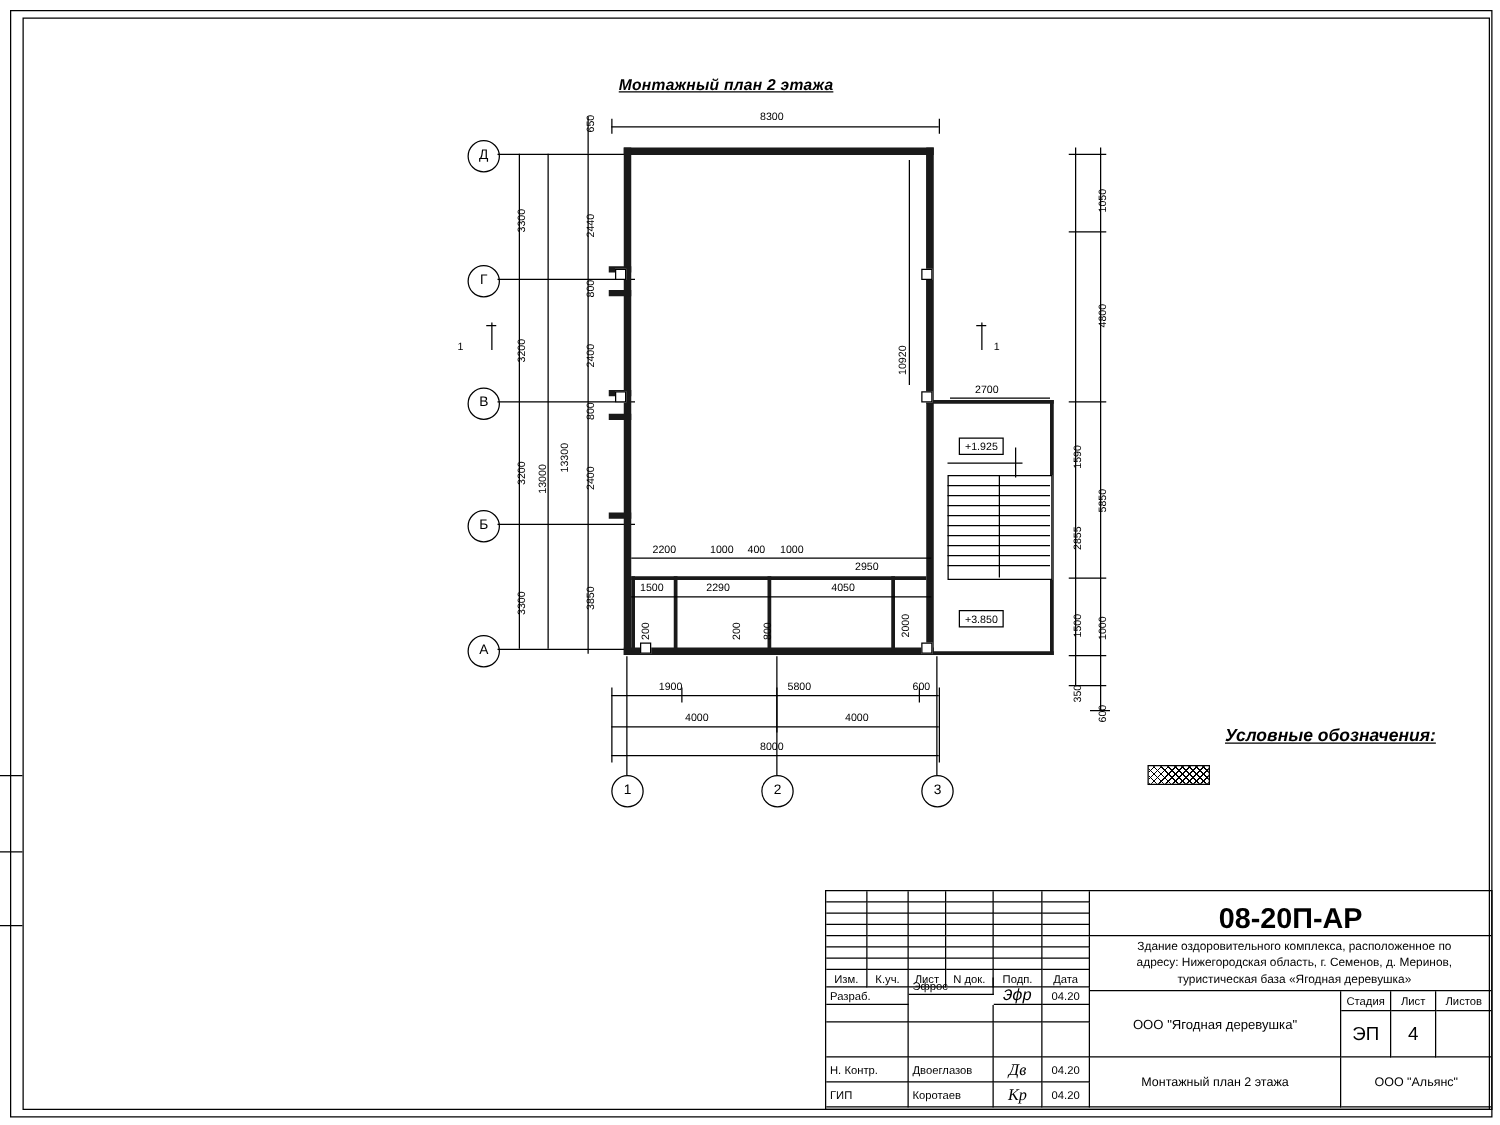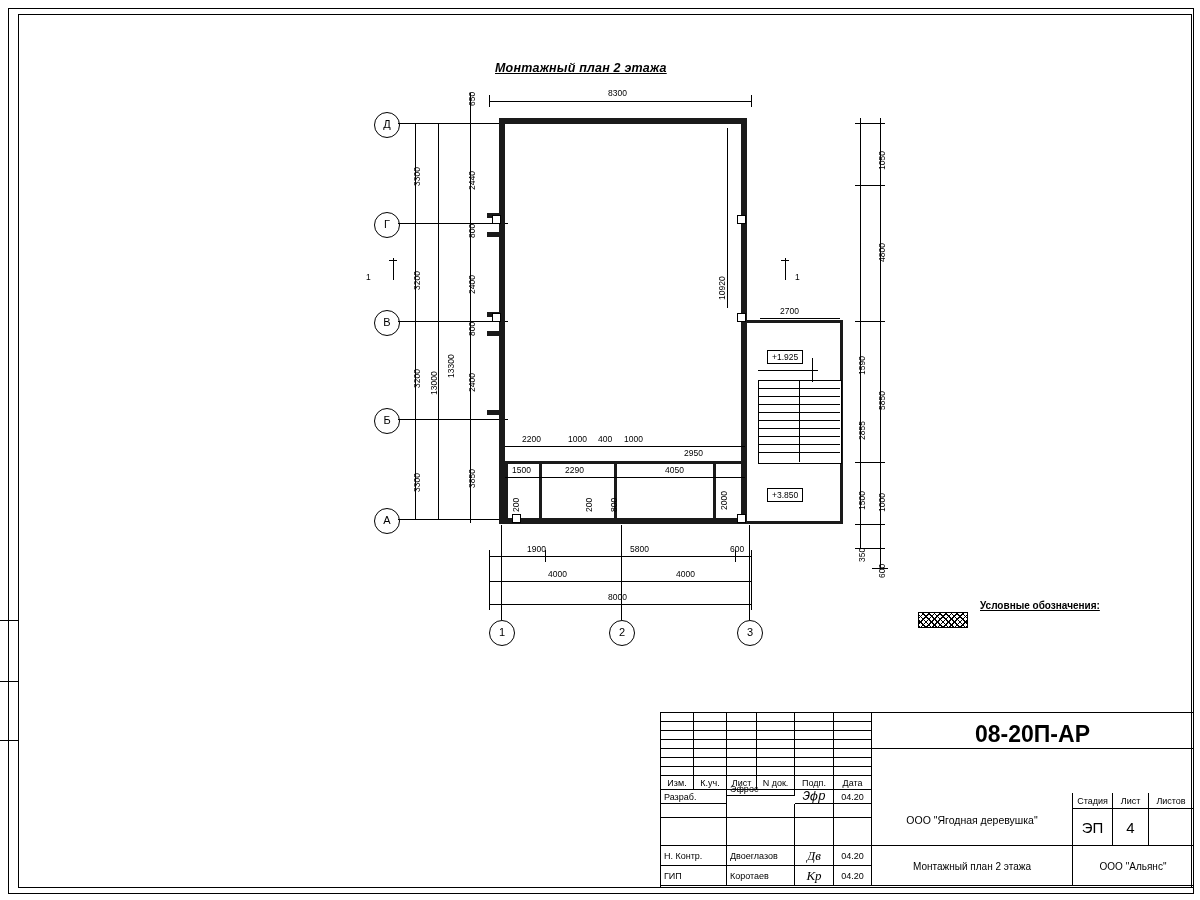--- a/index.html
+++ b/index.html
@@ -27,7 +27,7 @@
       repeating-linear-gradient(-45deg,#000 0 1px,transparent 1px 4px);
     background-color:#fff;}
 
-  .legend-title{position:absolute;left:980px;top:600px;font-size:10px;font-weight:bold;text-decoration:underline;}
+  .legend-title{position:absolute;left:980px;top:580px;font-size:14px;font-style:italic;font-weight:bold;text-decoration:underline;}
   .legend-swatch{position:absolute;left:918px;top:612px;width:48px;height:14px;border:1px solid #000;}
   .legend-text{position:absolute;left:980px;top:608px;font-size:8px;line-height:10px;}
 

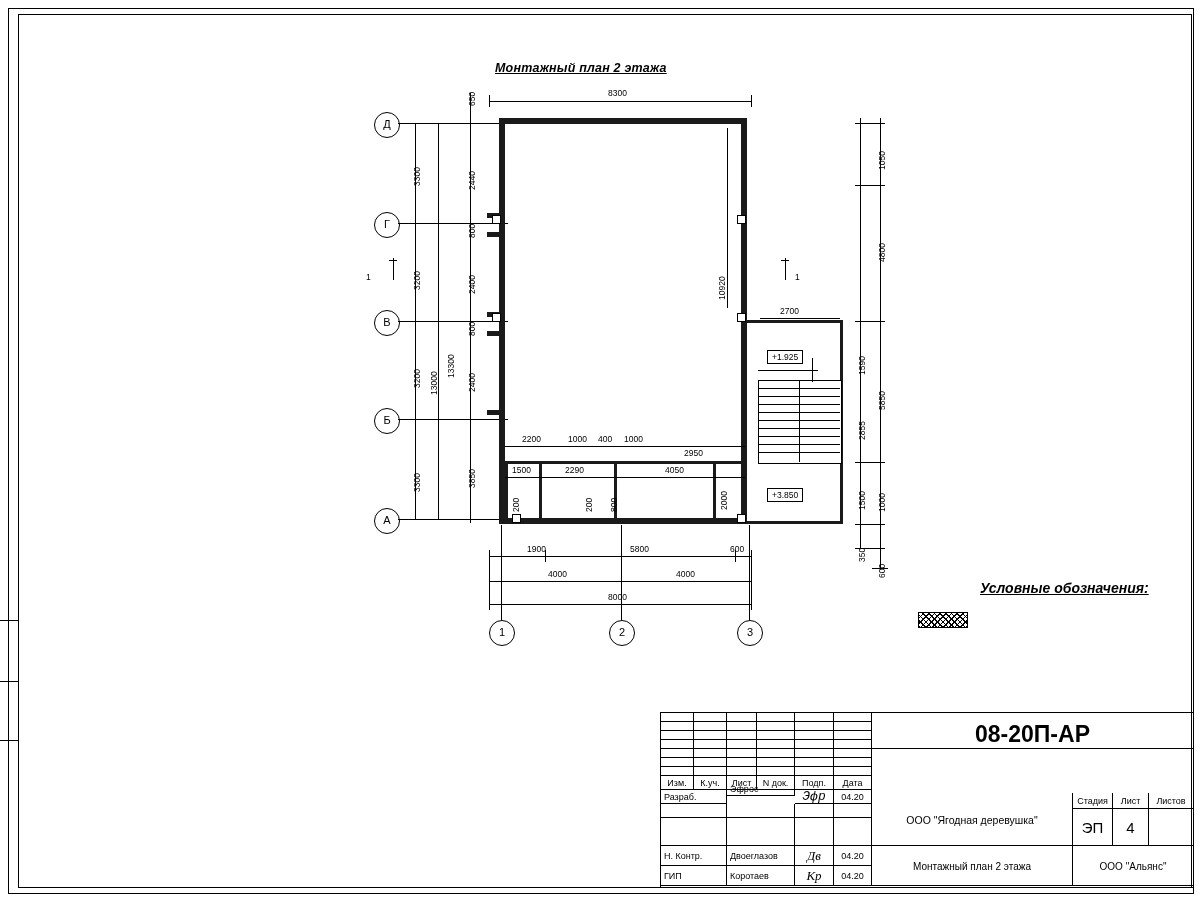--- a/index.html
+++ b/index.html
@@ -223,6 +223,11 @@
       <div class="code" style="top:8px;">08-20П-АР</div>
     </div>
 
+    <div class="cell noborder" style="left:211px;top:36px;width:321px;height:44px;border-bottom:1px solid #000;white-space:normal;">
+      <div class="obj-desc" style="top:2px;">Здание оздоровительного комплекса, расположенное по</div>
+      <div class="obj-desc" style="top:15px;">адресу: Нижегородская область, г. Семенов, д. Меринов,</div>
+      <div class="obj-desc" style="top:28px;">туристическая база «Ягодная деревушка»</div>
+    </div>
 
     <div class="cell" style="left:0;top:0;width:33px;height:9px;"></div>
     <div class="cell" style="left:33px;top:0;width:33px;height:9px;"></div>

